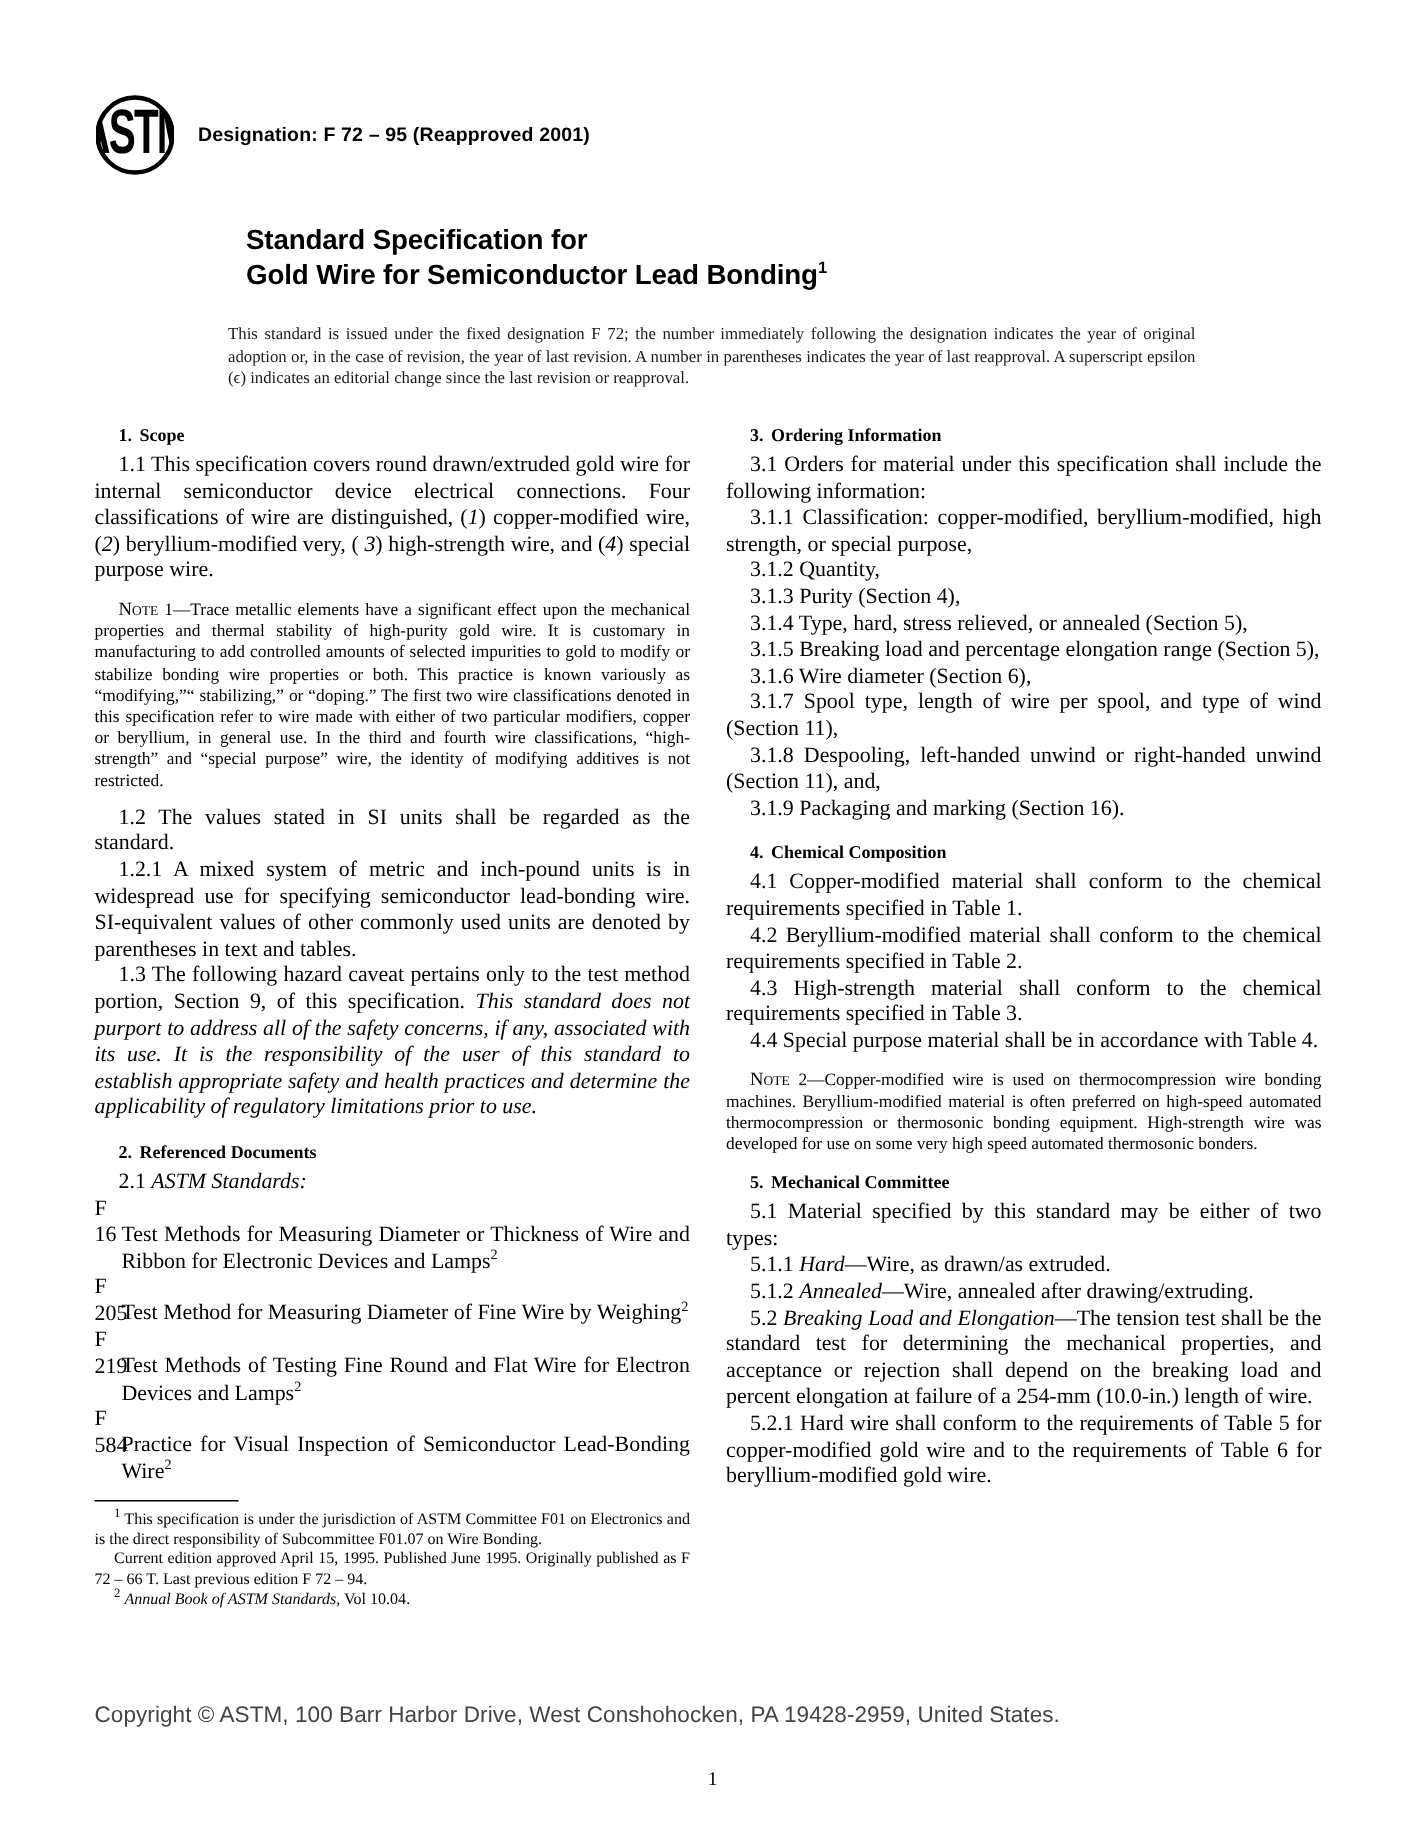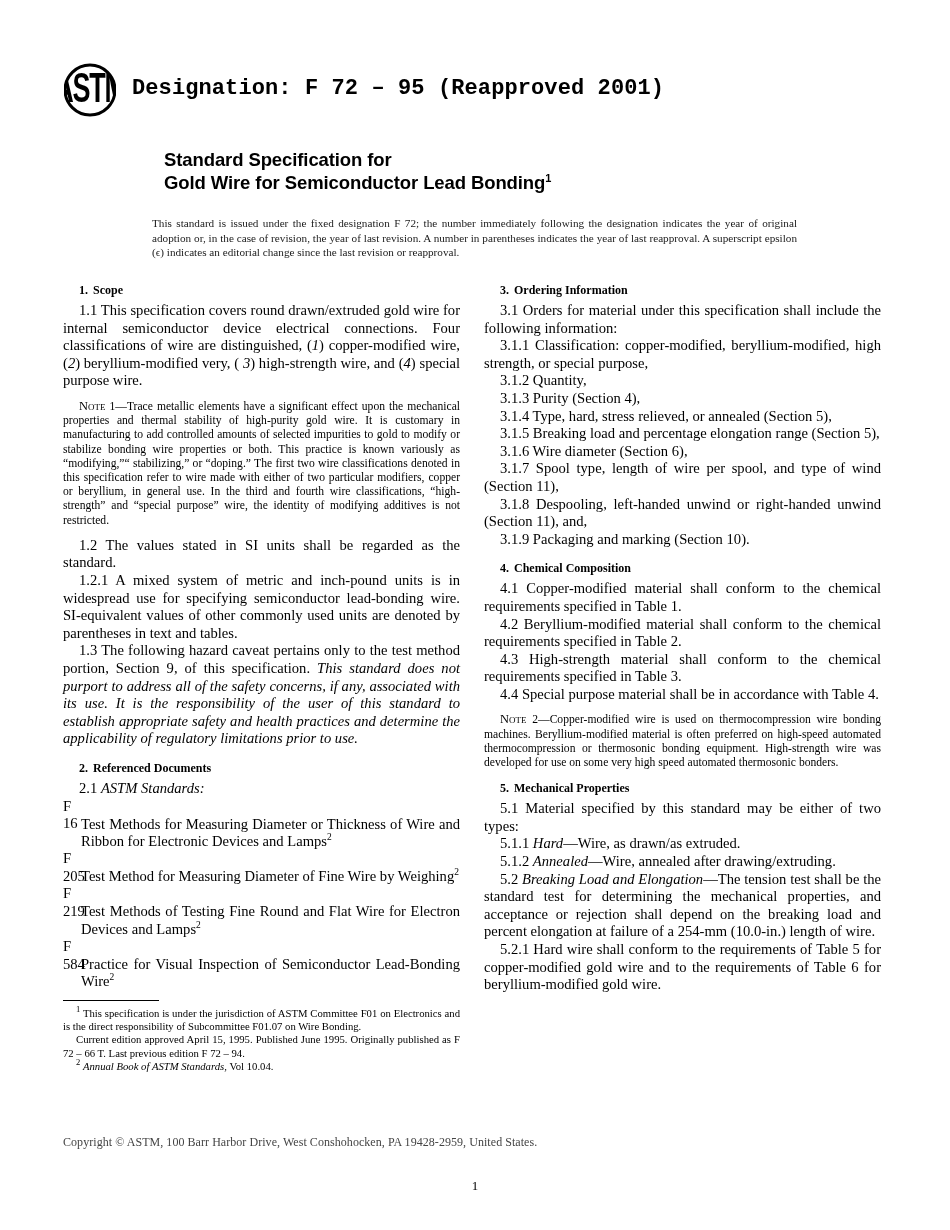--- a/index.html
+++ b/index.html
@@ -39,9 +39,9 @@
     display: block;
   }
   .designation {
-    font-family: Liberation Mono, monospace;
+    font-family: Liberation Sans, sans-serif;
     font-weight: bold;
-    font-size: 22px;
+    font-size: 13px;
     letter-spacing: 0.1px;
     white-space: nowrap;
     line-height: 1;

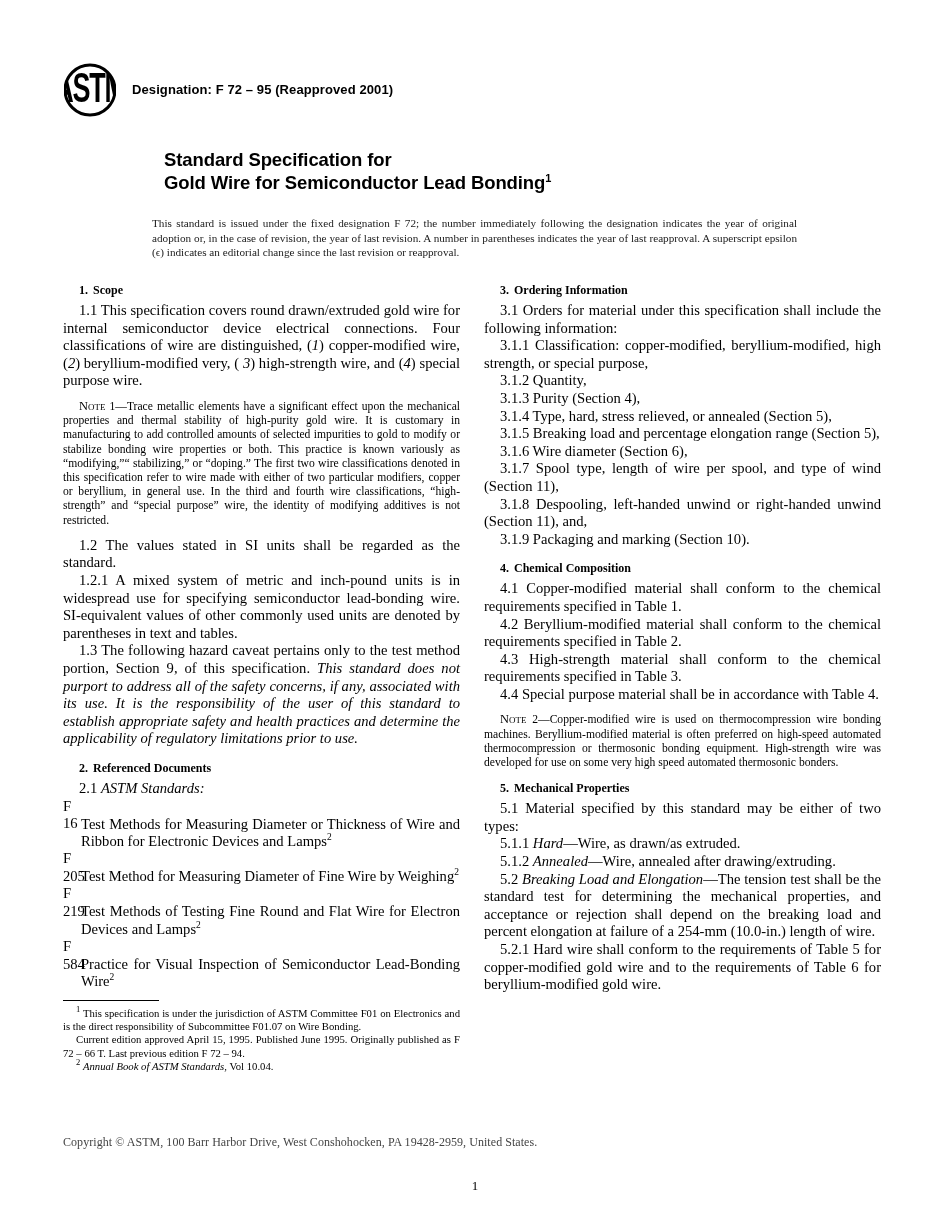--- a/index.html
+++ b/index.html
@@ -261,7 +261,7 @@
     <p class="para">3.1.6 Wire diameter (Section 6),</p>
     <p class="para">3.1.7 Spool type, length of wire per spool, and type of wind (Section 11),</p>
     <p class="para">3.1.8 Despooling, left-handed unwind or right-handed unwind (Section 11), and,</p>
-    <p class="para">3.1.9 Packaging and marking (Section 10).</p>
+    <p class="para">3.1.9 Packaging and marking (Section 16).</p>
 
     <div class="gap-sec"></div>
 

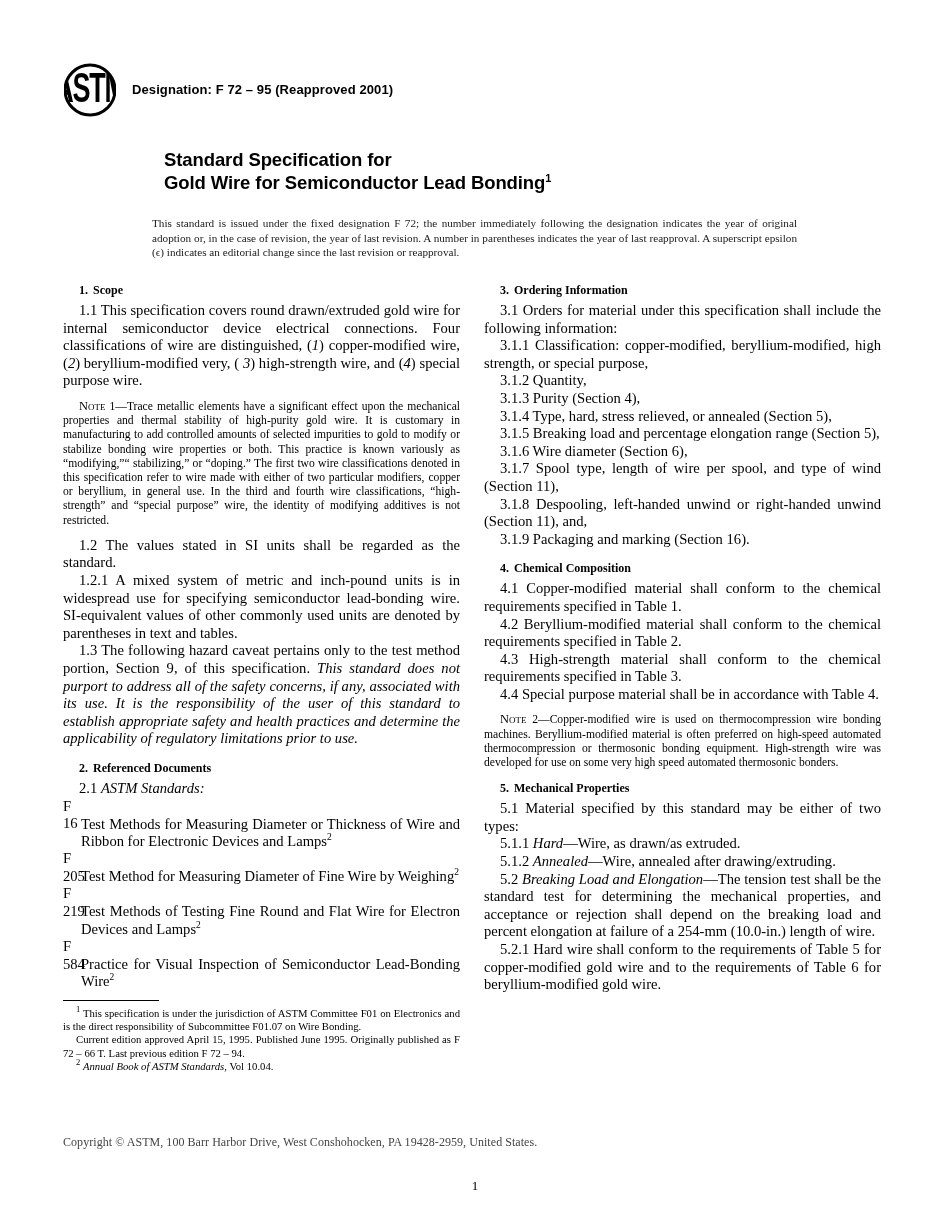--- a/index.html
+++ b/index.html
@@ -279,7 +279,7 @@
     <div class="gap-sm"></div>
 
     <h2 class="sec">
-      <span class="num">5.</span><span>Mechanical Properties</span>
+      <span class="num">5.</span><span>Mechanical Committee</span>
     </h2>
 
     <p class="para">5.1 Material specified by this standard may be either of two types:</p>

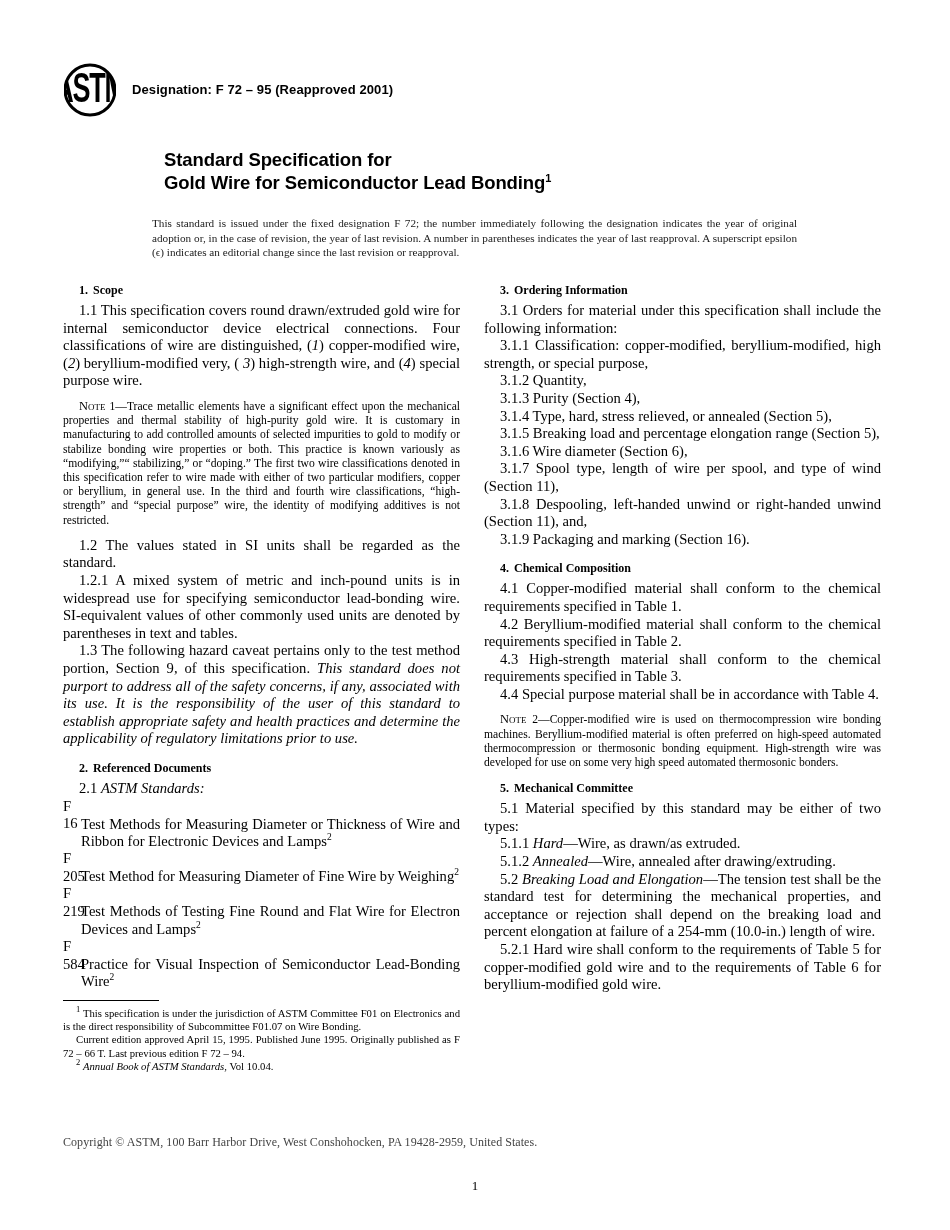--- a/index.html
+++ b/index.html
@@ -172,8 +172,8 @@
     position: absolute;
     left: 63px;
     top: 1135px;
-    font-family: Liberation Serif, serif;
-    font-size: 12px;
+    font-family: Liberation Sans, sans-serif;
+    font-size: 15px;
     color: #444444;
     letter-spacing: 0.05px;
   }

